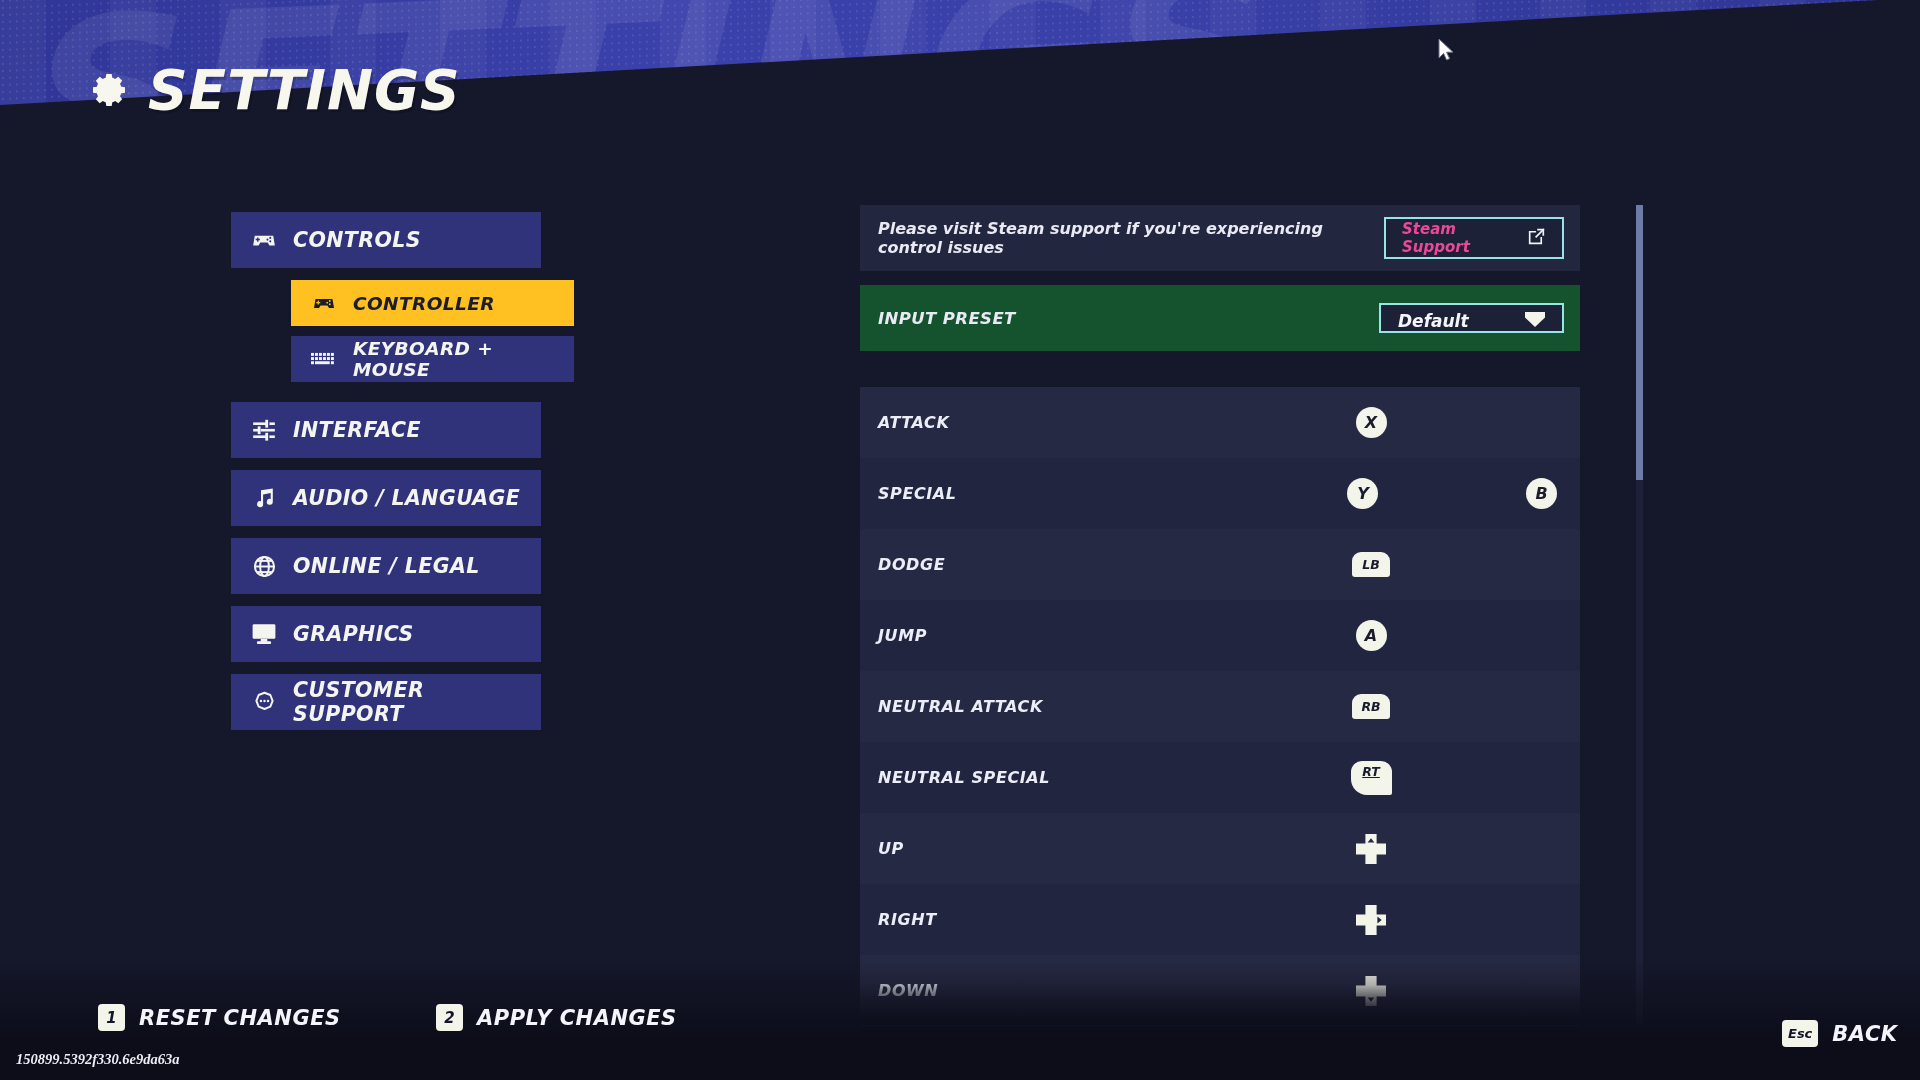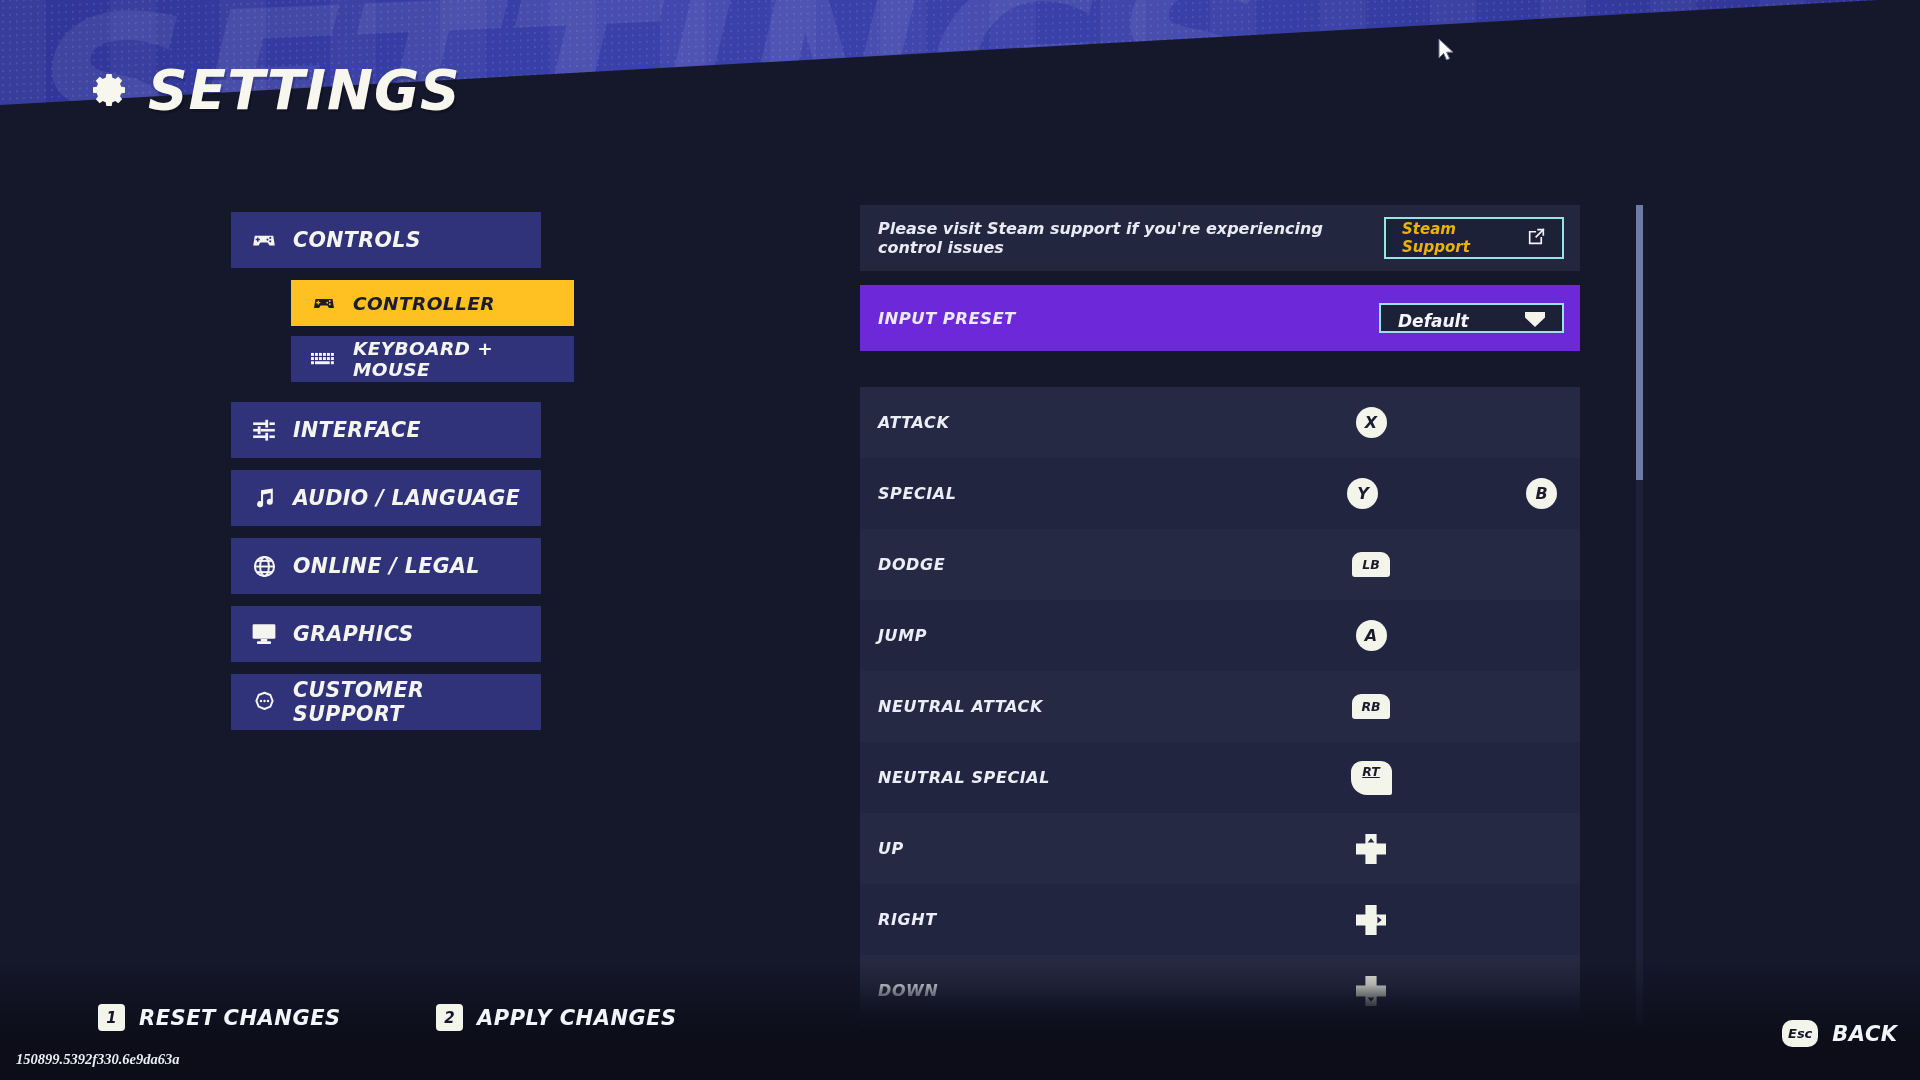--- a/index.html
+++ b/index.html
@@ -101,7 +101,7 @@
     height: 42px; padding: 0 16px; cursor: pointer;
   }
   .outline-btn .t {
-    font-size: 15px; font-weight: 800; font-style: italic; color: #eab308;
+    font-size: 15px; font-weight: 800; font-style: italic; color: #ec4899;
     font-family: "DejaVu Sans", sans-serif;
   }
 

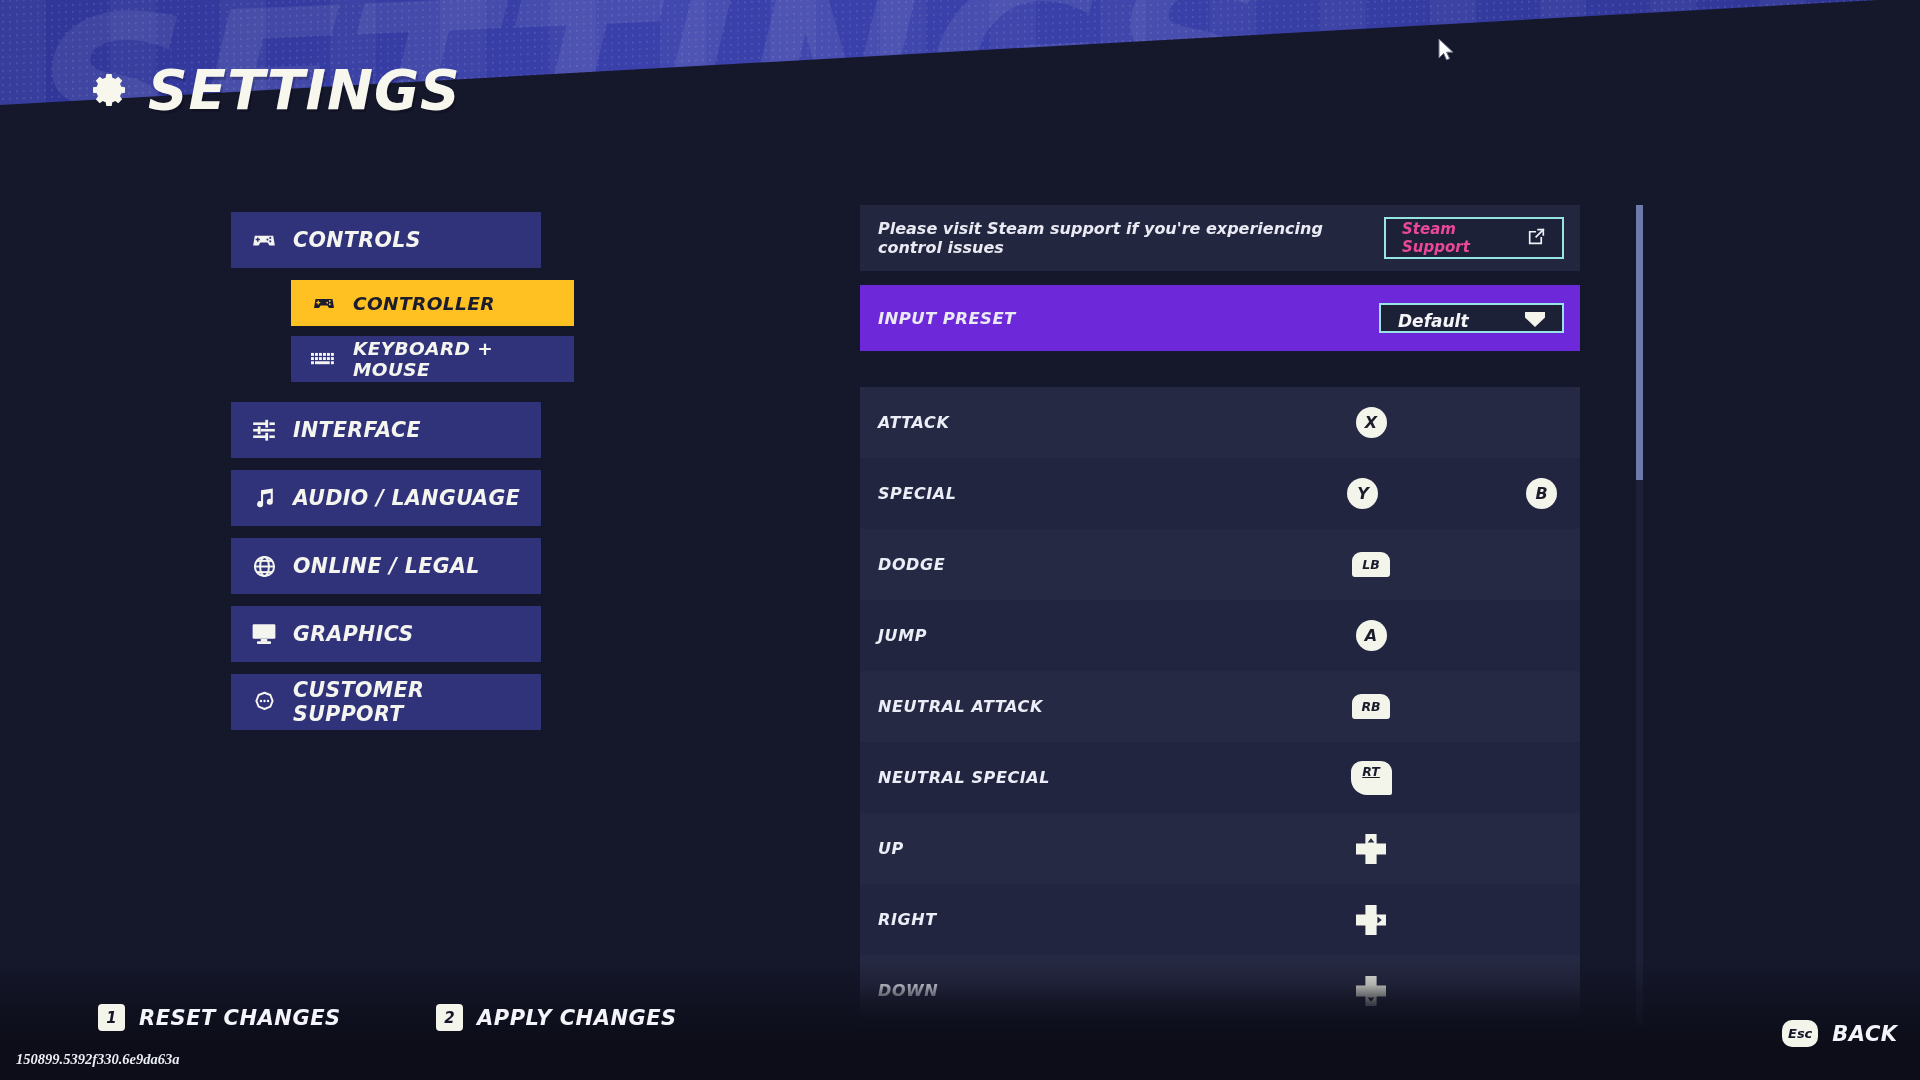--- a/index.html
+++ b/index.html
@@ -106,7 +106,7 @@
   }
 
   .preset-row {
-    height: 66px; background: #6d28d9;
+    height: 66px; background: #14532d;
     display: flex; align-items: center; justify-content: space-between;
     padding: 0 16px 0 18px; margin-bottom: 36px;
   }

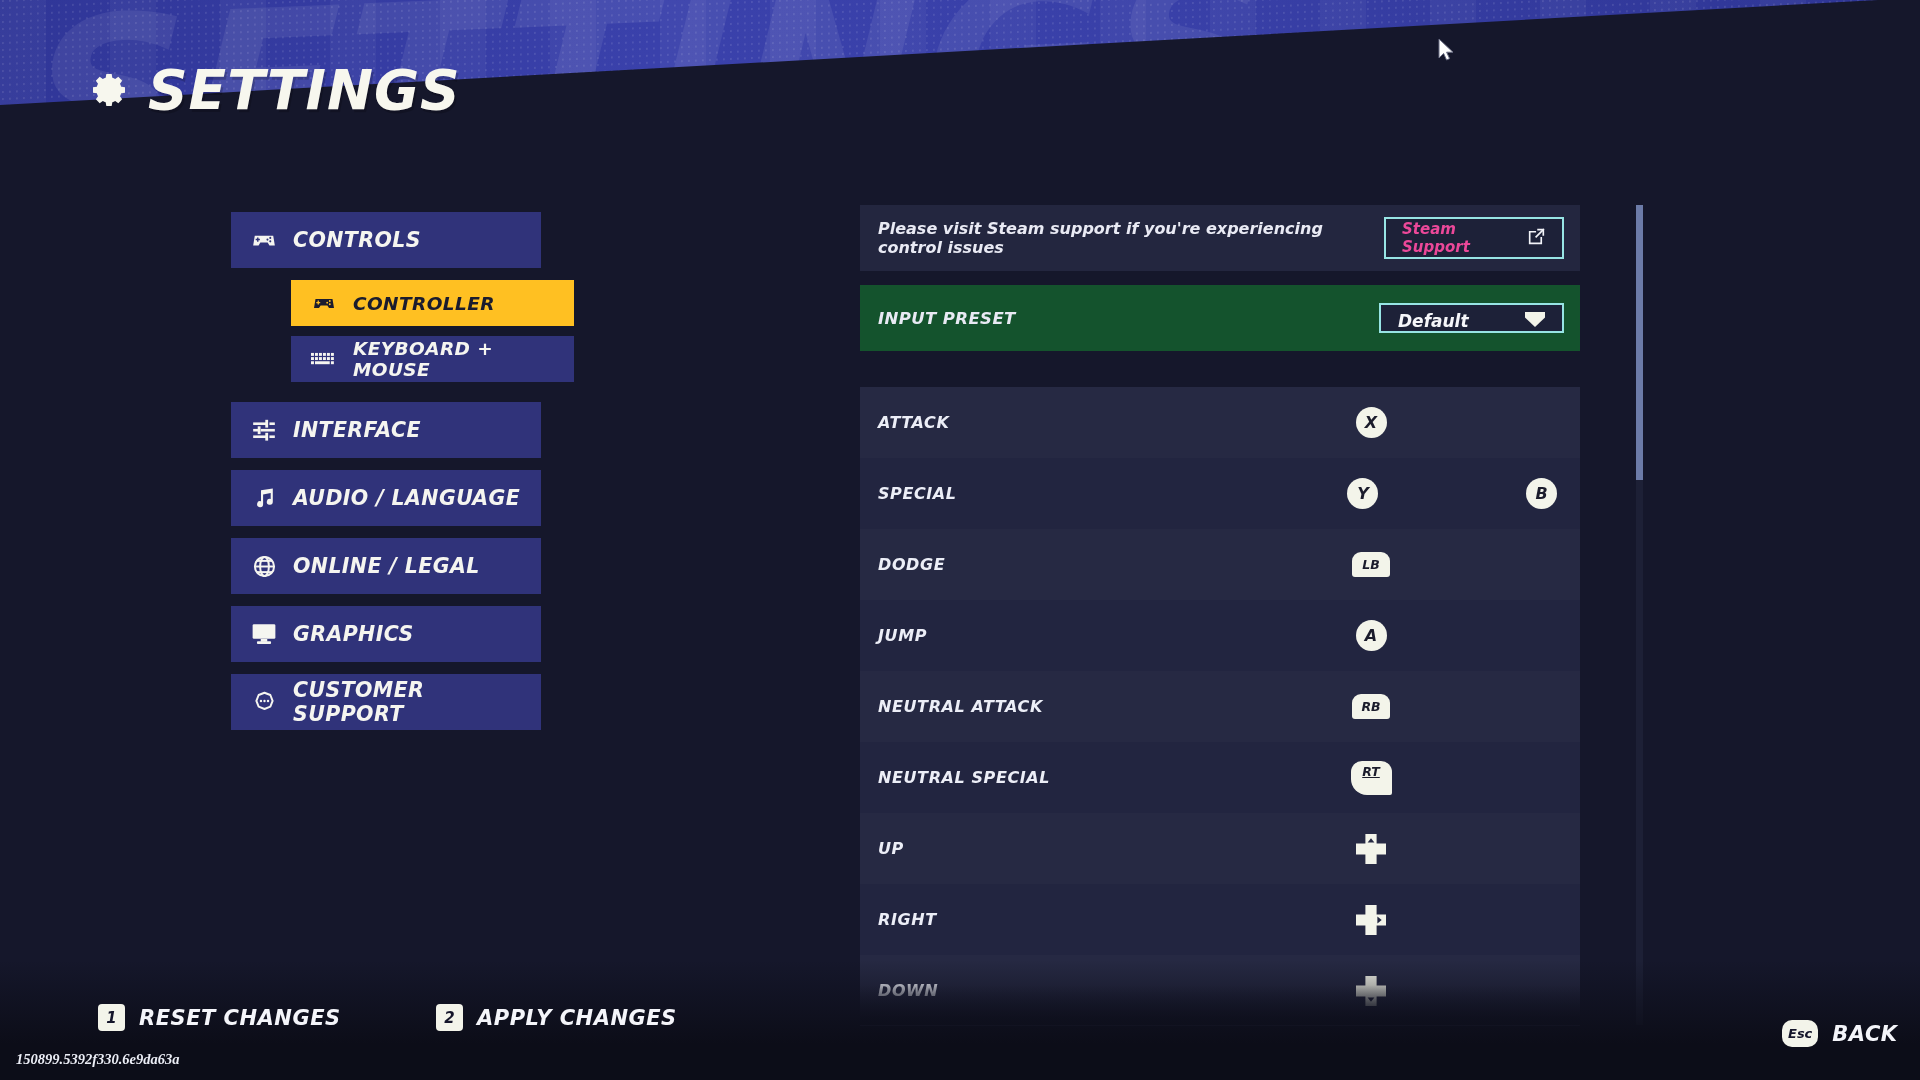--- a/index.html
+++ b/index.html
@@ -195,7 +195,7 @@
     font-size: 15px; font-weight: 800; font-style: italic; color: #14152a;
     font-family: "DejaVu Sans", sans-serif;
   }
-  .keycap.esc { font-size: 13px; border-radius: 10px; }
+  .keycap.esc { font-size: 13px; }
   .foot-label {
     font-size: 21px; font-weight: 800; font-style: italic; color: #f4f5fa;
     letter-spacing: 0.5px; font-family: "DejaVu Sans", sans-serif;

